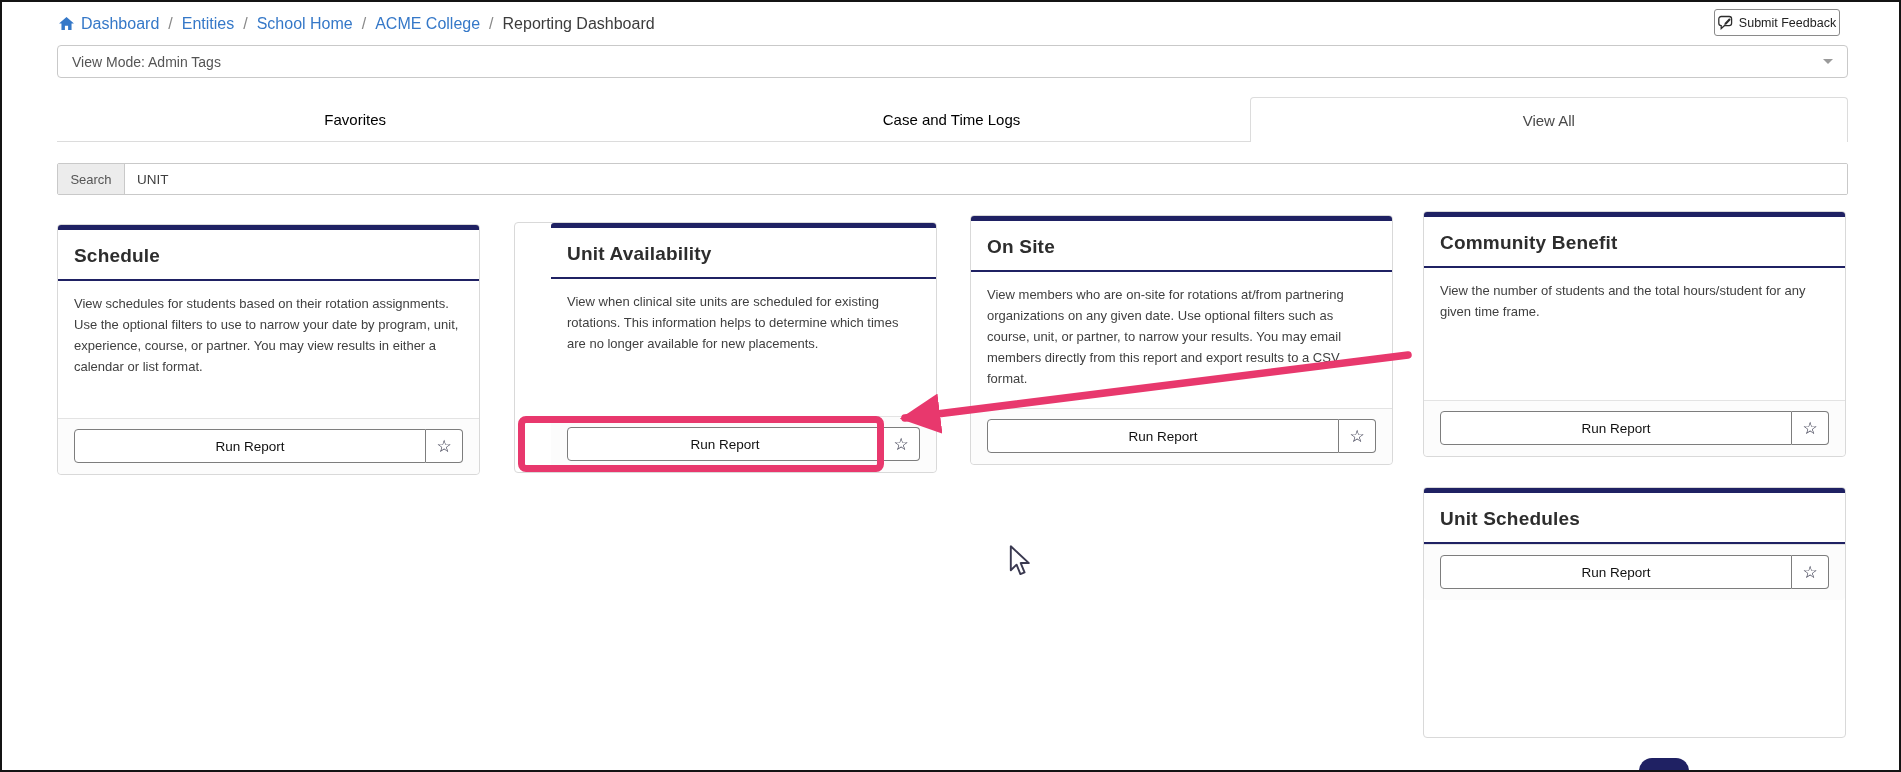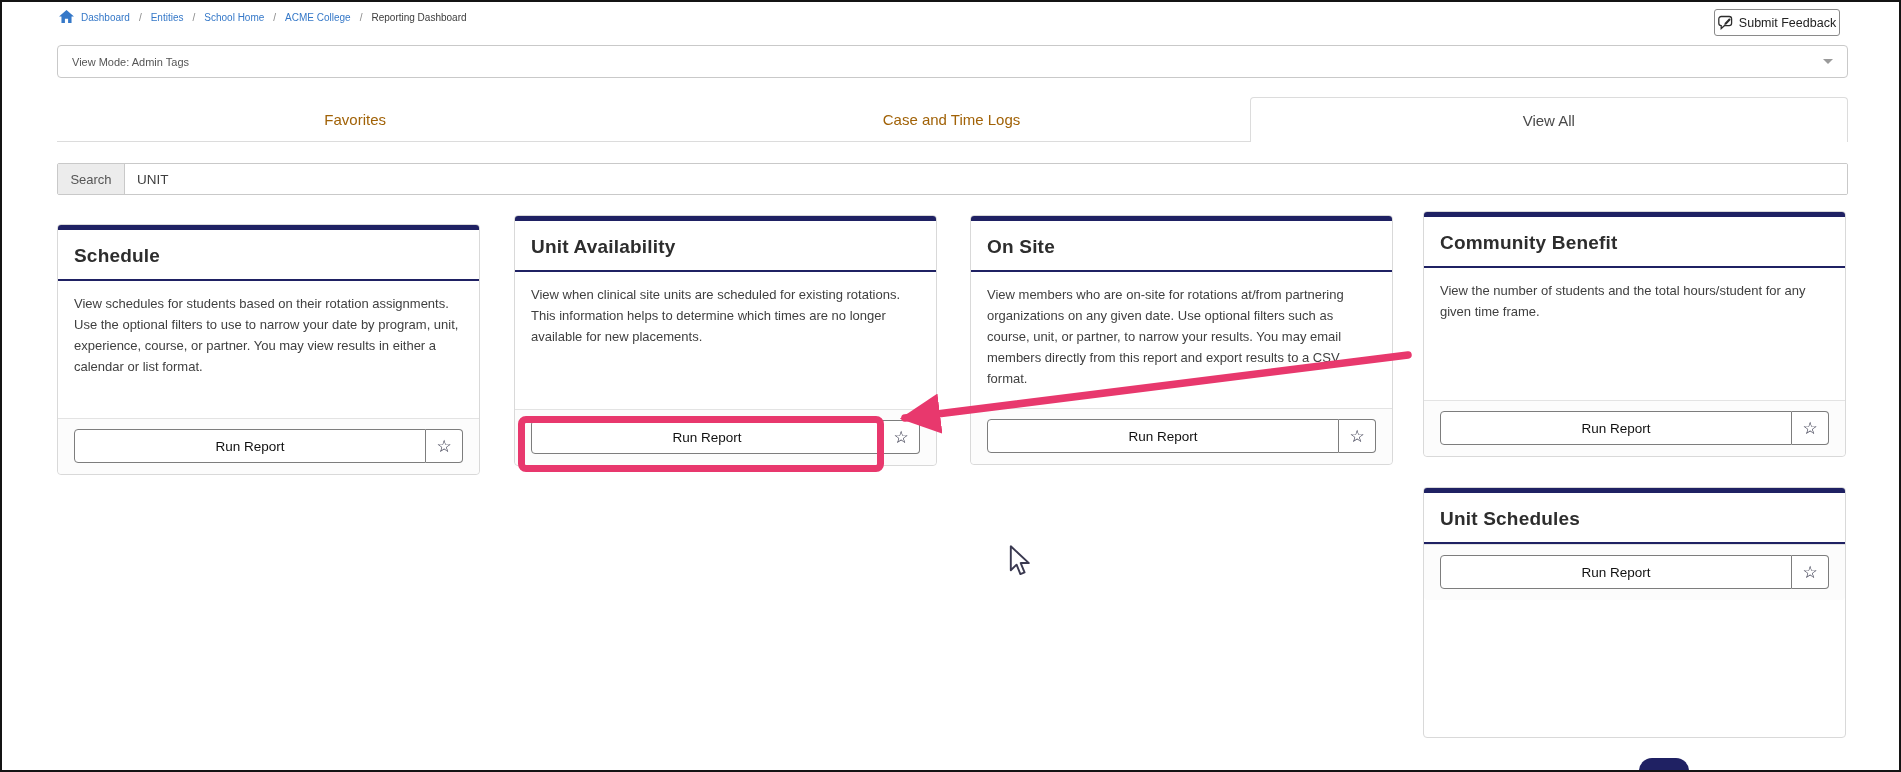--- a/index.html
+++ b/index.html
@@ -8,8 +8,8 @@
            border:2px solid #141414; overflow:hidden; }
 
   
-  .breadcrumb { position:absolute; left:57px; top:4px; height:22px;
-                display:flex; align-items:center; gap:9px; font-size:10px; }
+  .breadcrumb { position:absolute; left:57px; top:11px; height:22px;
+                display:flex; align-items:center; gap:9px; font-size:16px; }
   .crumb-link { color:#3578c8; text-decoration:none; cursor:pointer; }
   .crumb-sep  { color:#8a8a8a; }
   .crumb-current { color:#3c3c3c; }

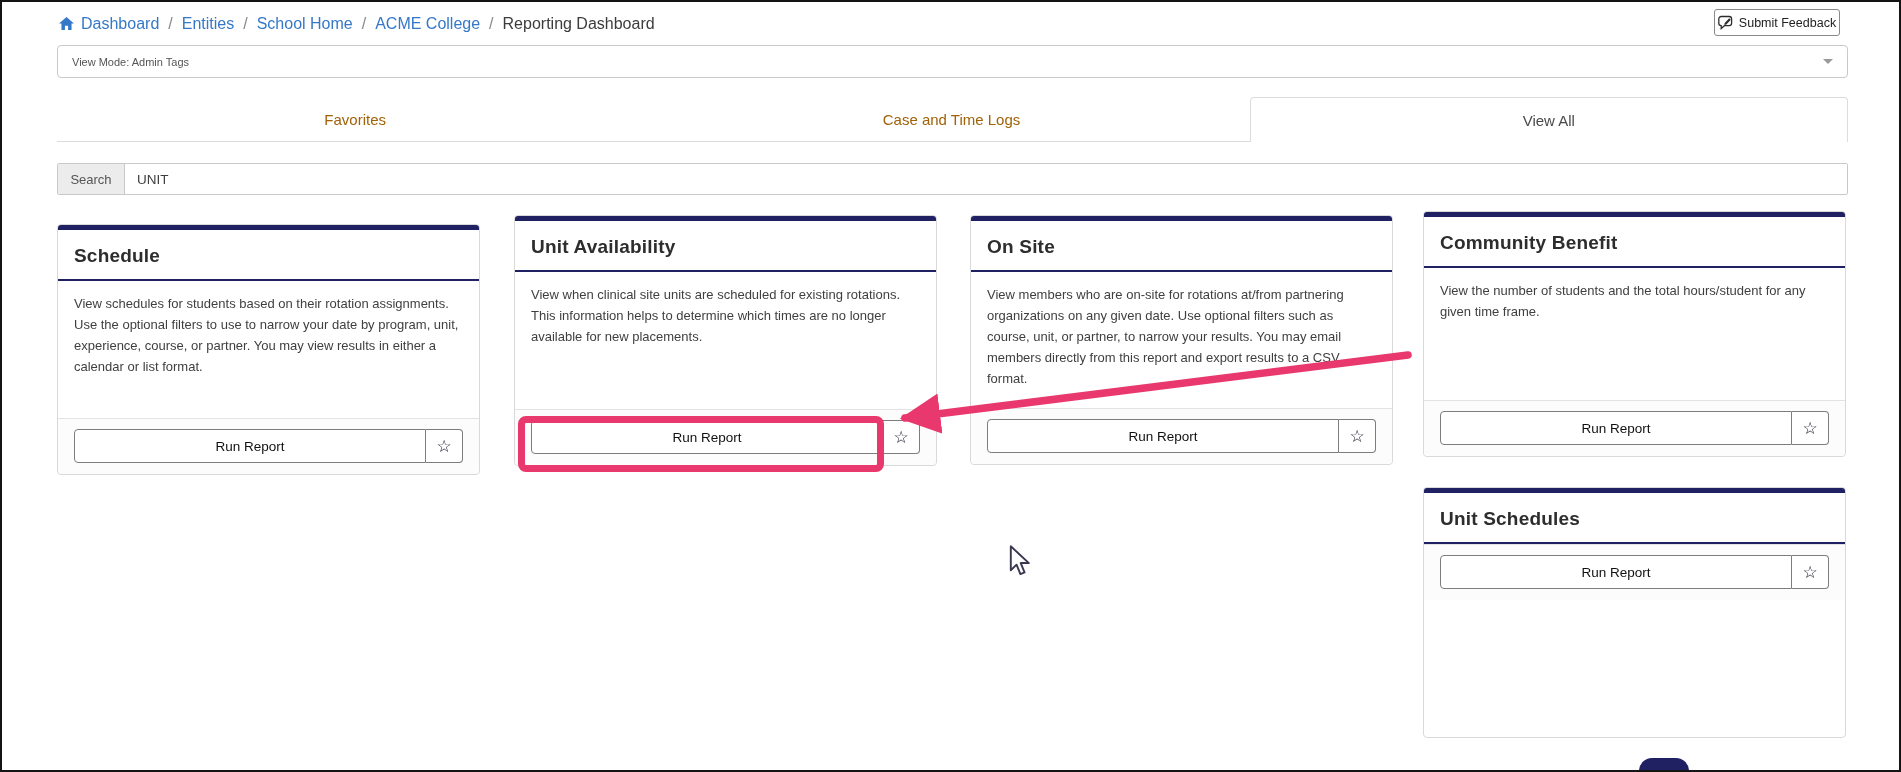--- a/index.html
+++ b/index.html
@@ -24,7 +24,7 @@
   
   .viewmode { position:absolute; left:55px; top:43px; width:1791px; height:33px;
               border:1px solid #c9c9c9; border-radius:4px; background:#fff;
-              display:flex; align-items:center; padding:0 14px; font-size:11px;
+              display:flex; align-items:center; padding:0 14px; font-size:14px;
               color:#555; cursor:pointer; }
   .viewmode .caret { margin-left:auto; width:0; height:0;
                      border-left:5px solid transparent; border-right:5px solid transparent;

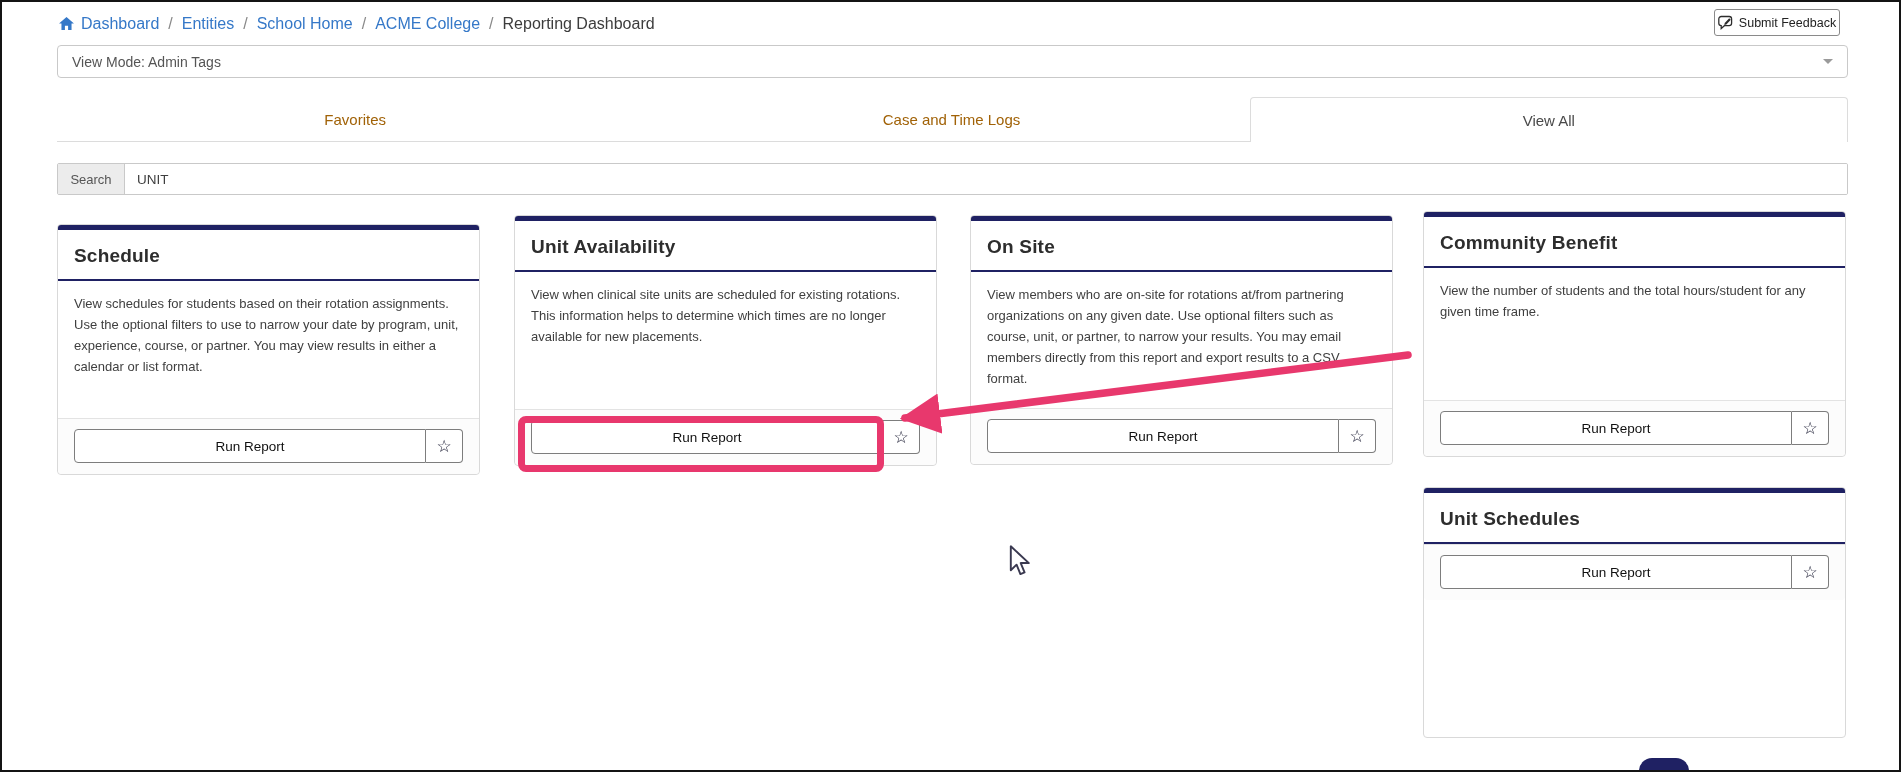--- a/index.html
+++ b/index.html
@@ -34,7 +34,7 @@
   .tabs { position:absolute; left:55px; top:95px; width:1791px; height:45px;
           display:flex; border-bottom:1px solid #dcdcdc; }
   .tab { flex:1; display:flex; align-items:center; justify-content:center;
-         font-size:15px; color:#a16207; cursor:pointer; position:relative; }
+         font-size:15px; color:#000000; cursor:pointer; position:relative; }
   .tab.active { color:#4a4a4a; background:#fff; border:1px solid #dcdcdc;
                 border-bottom:none; border-radius:4px 4px 0 0; margin-bottom:-1px; }
 

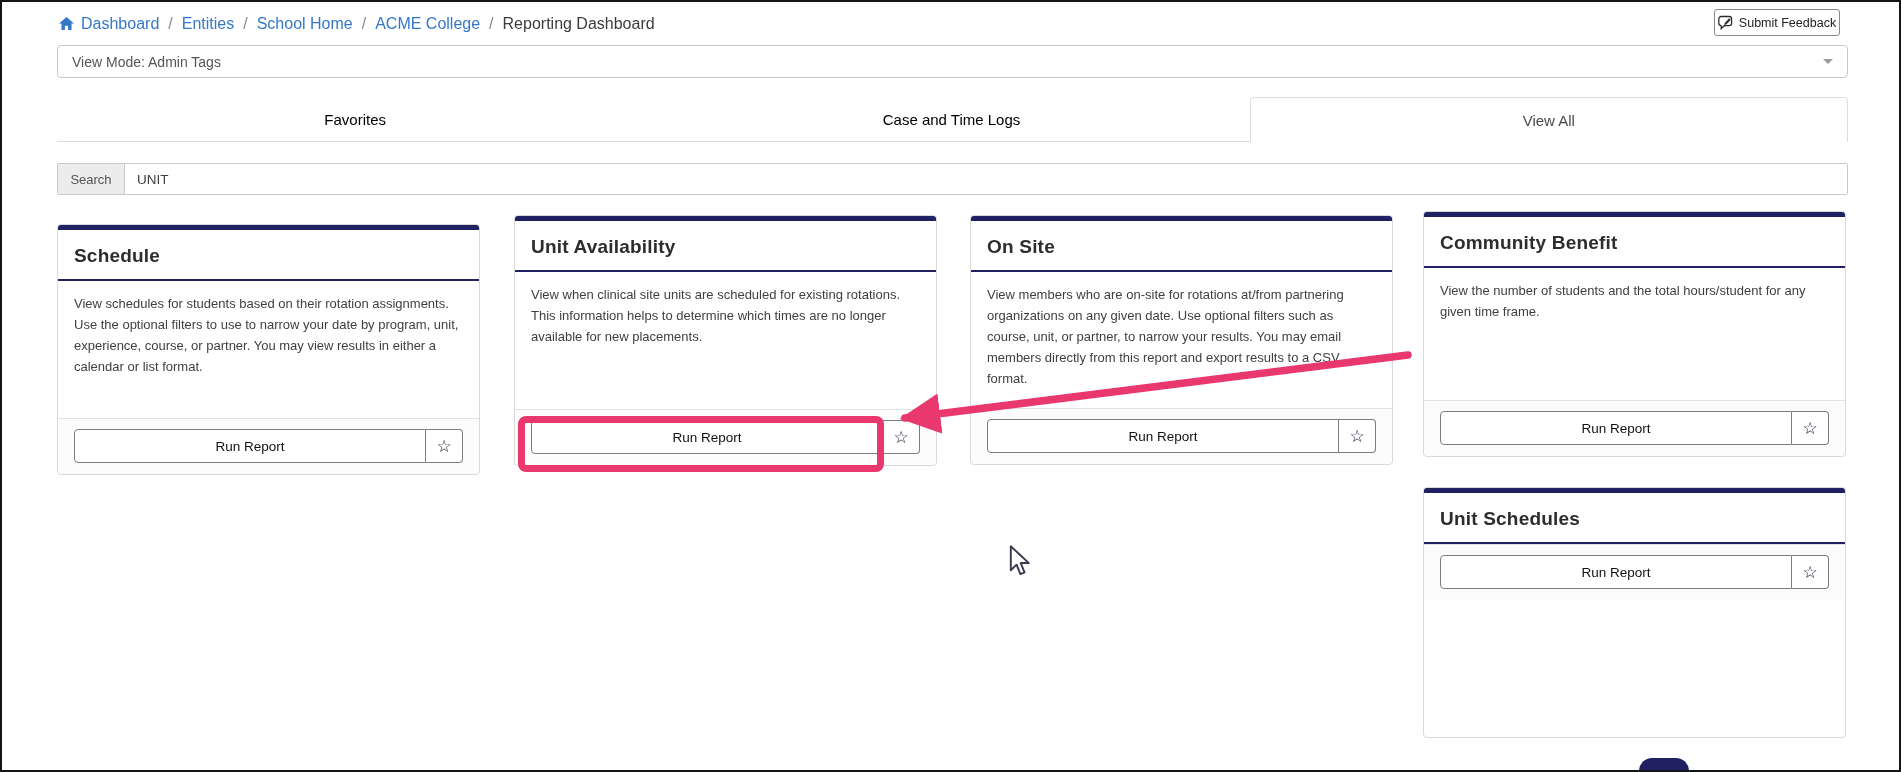--- a/index.html
+++ b/index.html
@@ -67,7 +67,7 @@
               display:flex; align-items:center; justify-content:center; cursor:pointer; }
 
   #card-schedule          { left:55px;   top:222px; height:251px; }
-  #card-unit-availability { left:512px;  top:213px; height:251px; }
+  #card-unit-availability { left:512px;  top:220px; height:251px;padding-left:36px; }
   #card-on-site           { left:968px;  top:213px; height:250px; }
   #card-community-benefit { left:1421px; top:209px; height:246px; }
   #card-unit-schedules    { left:1421px; top:485px; height:251px; }

